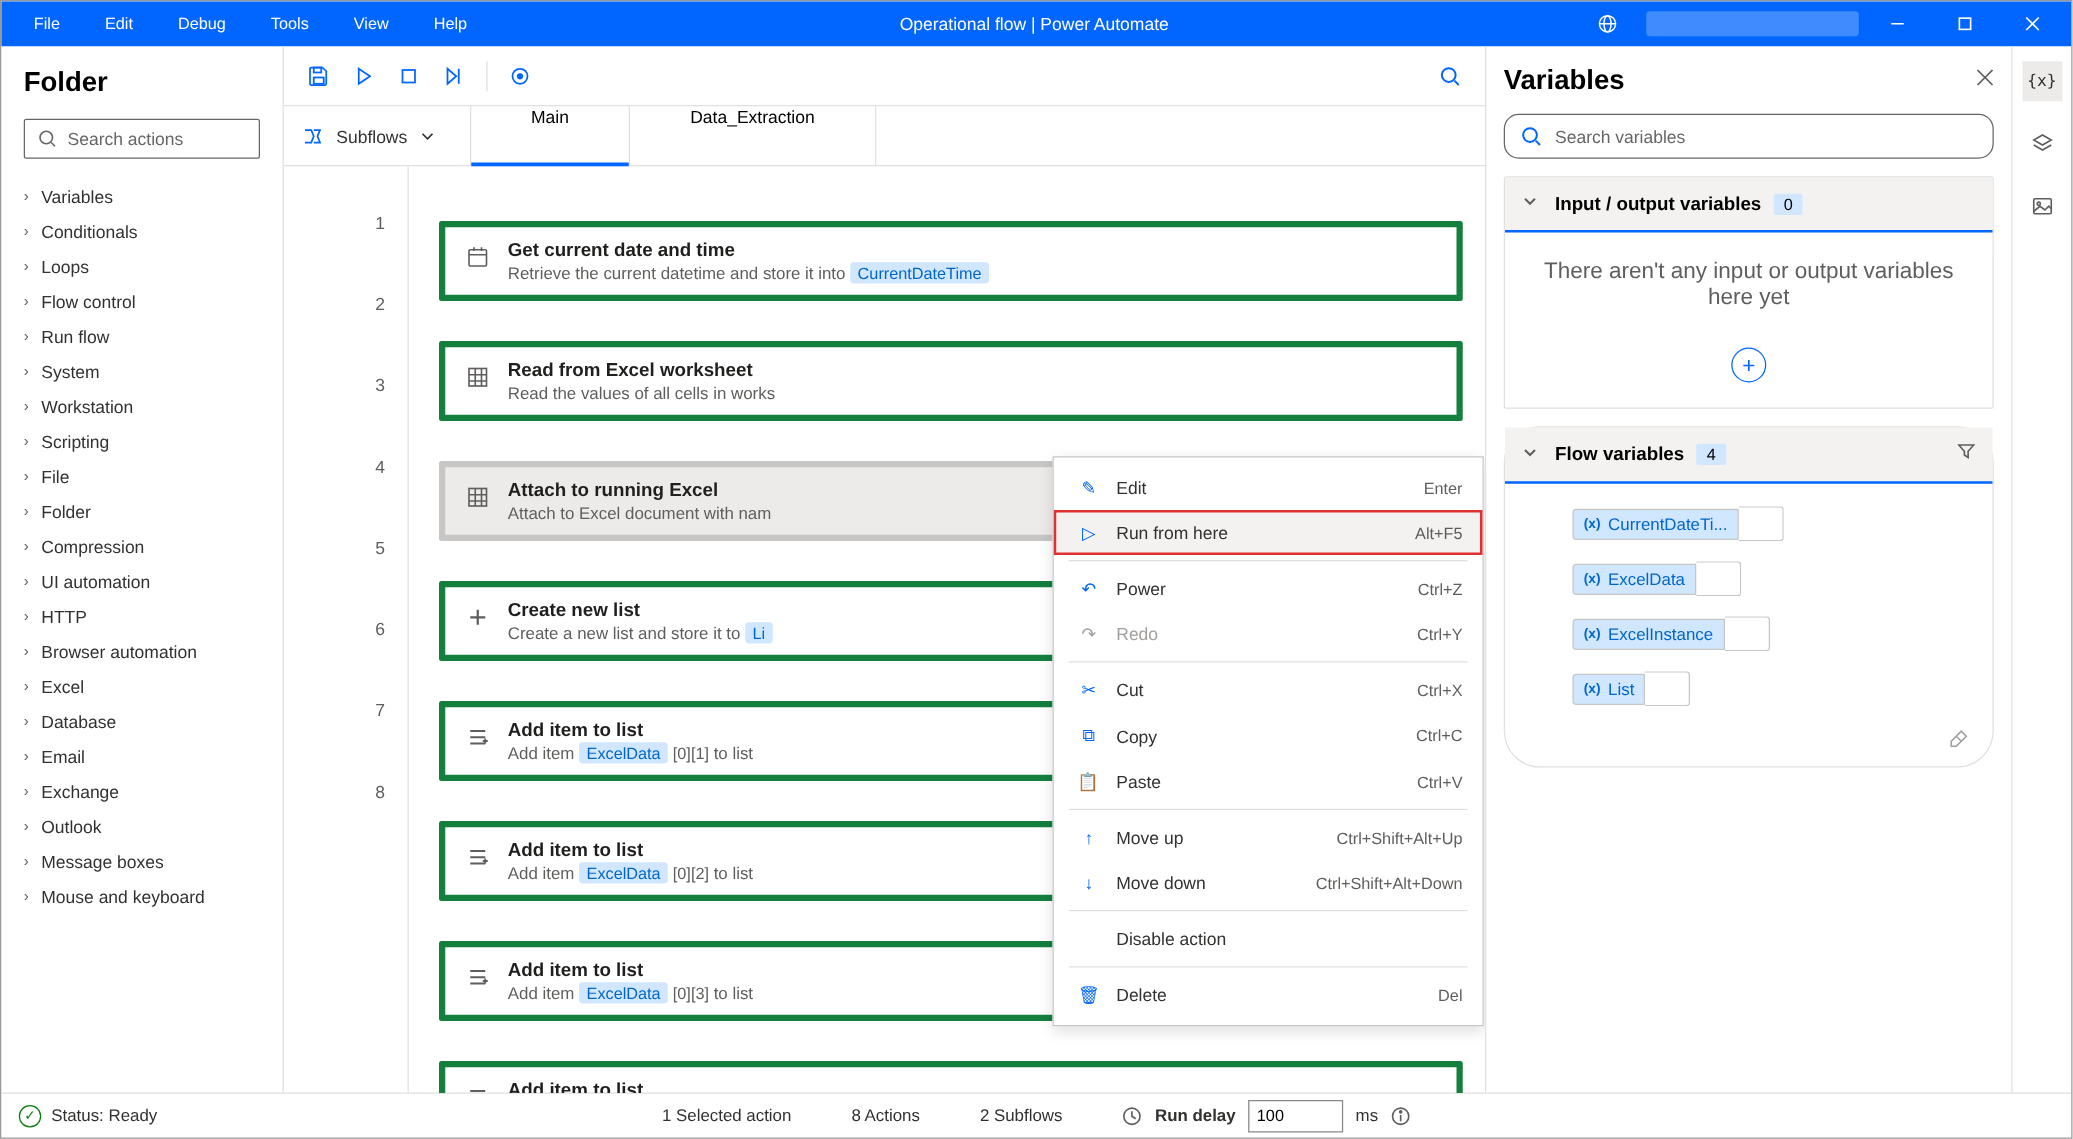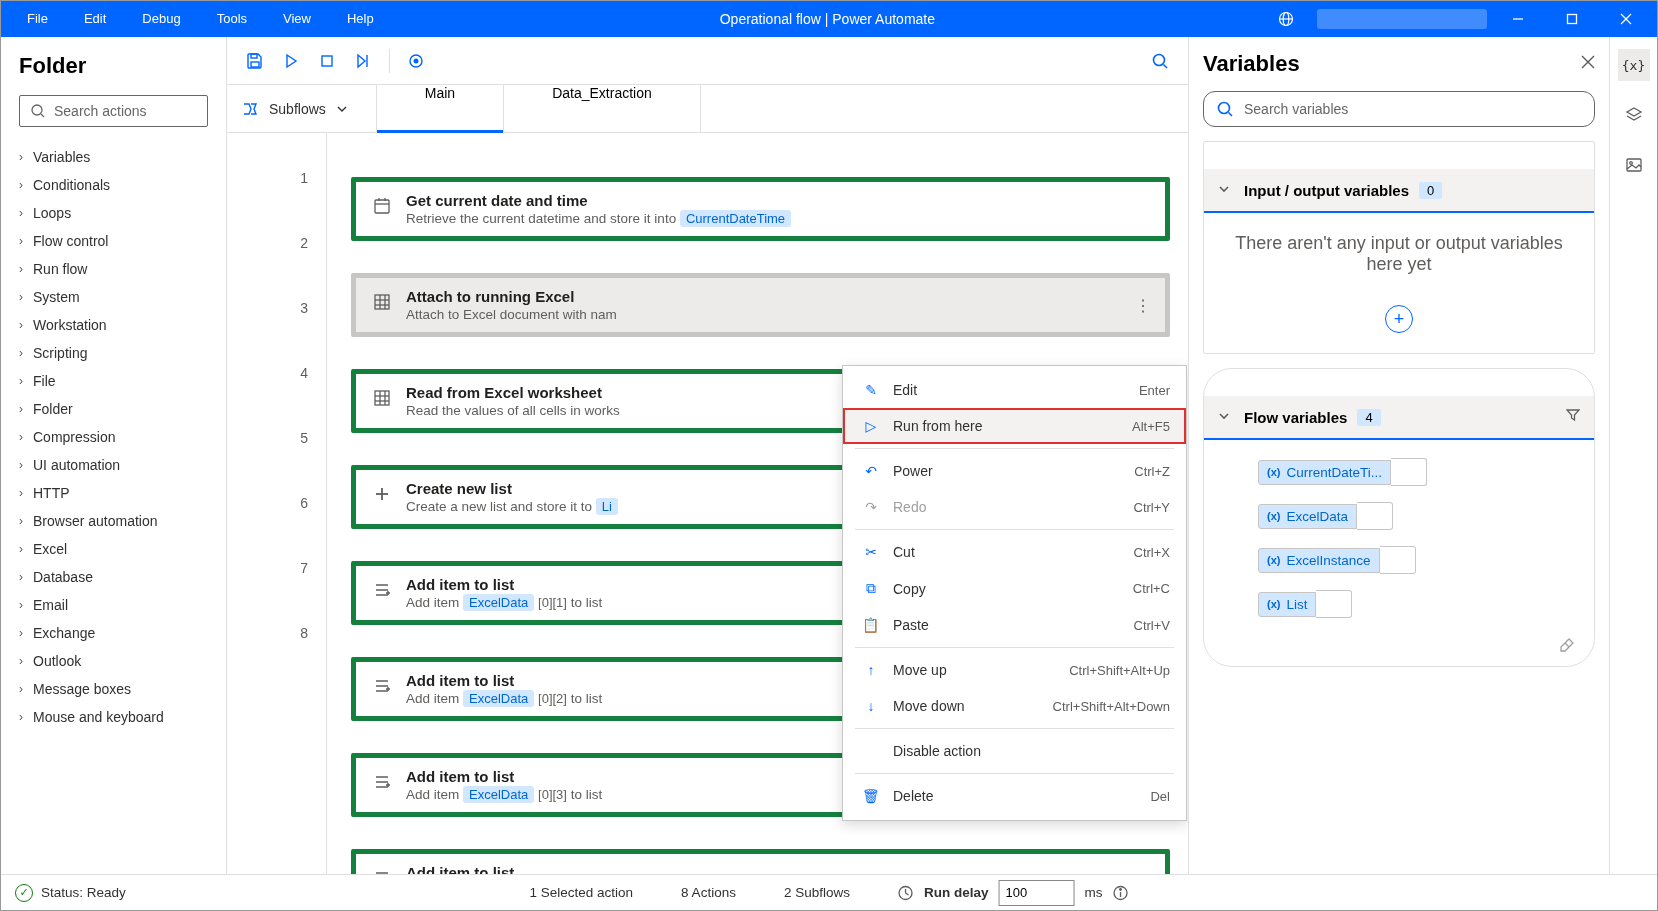--- a/index.html
+++ b/index.html
@@ -54,7 +54,7 @@
 .vars-search { margin:4px 14px 14px; border:1px solid #666; border-radius:12px; height:36px; display:flex; align-items:center; padding:0 12px; color:#666; font-size:14px; }
 .vars-search svg { margin-right:10px; stroke:#0066ff; }
 .var-section { margin:0 14px 14px; border:1px solid #e0e0e0; border-radius:2px; }
-.var-section-hdr { display:flex; align-items:center; padding:12px 14px; background:#f3f2f1; border-bottom:2px solid #0066ff;margin-top:27px; }
+.var-section-hdr { display:flex; align-items:center; padding:12px 14px; background:#f3f2f1; border-bottom:2px solid #0066ff; }
 .var-section-hdr .chev { margin-right:14px; color:#605e5c; }
 .var-section-hdr .title { font-size:15px; font-weight:600; }
 .var-section-hdr .count { background:#d0e7ff; padding:1px 8px; border-radius:2px; margin-left:10px; font-size:13px; }

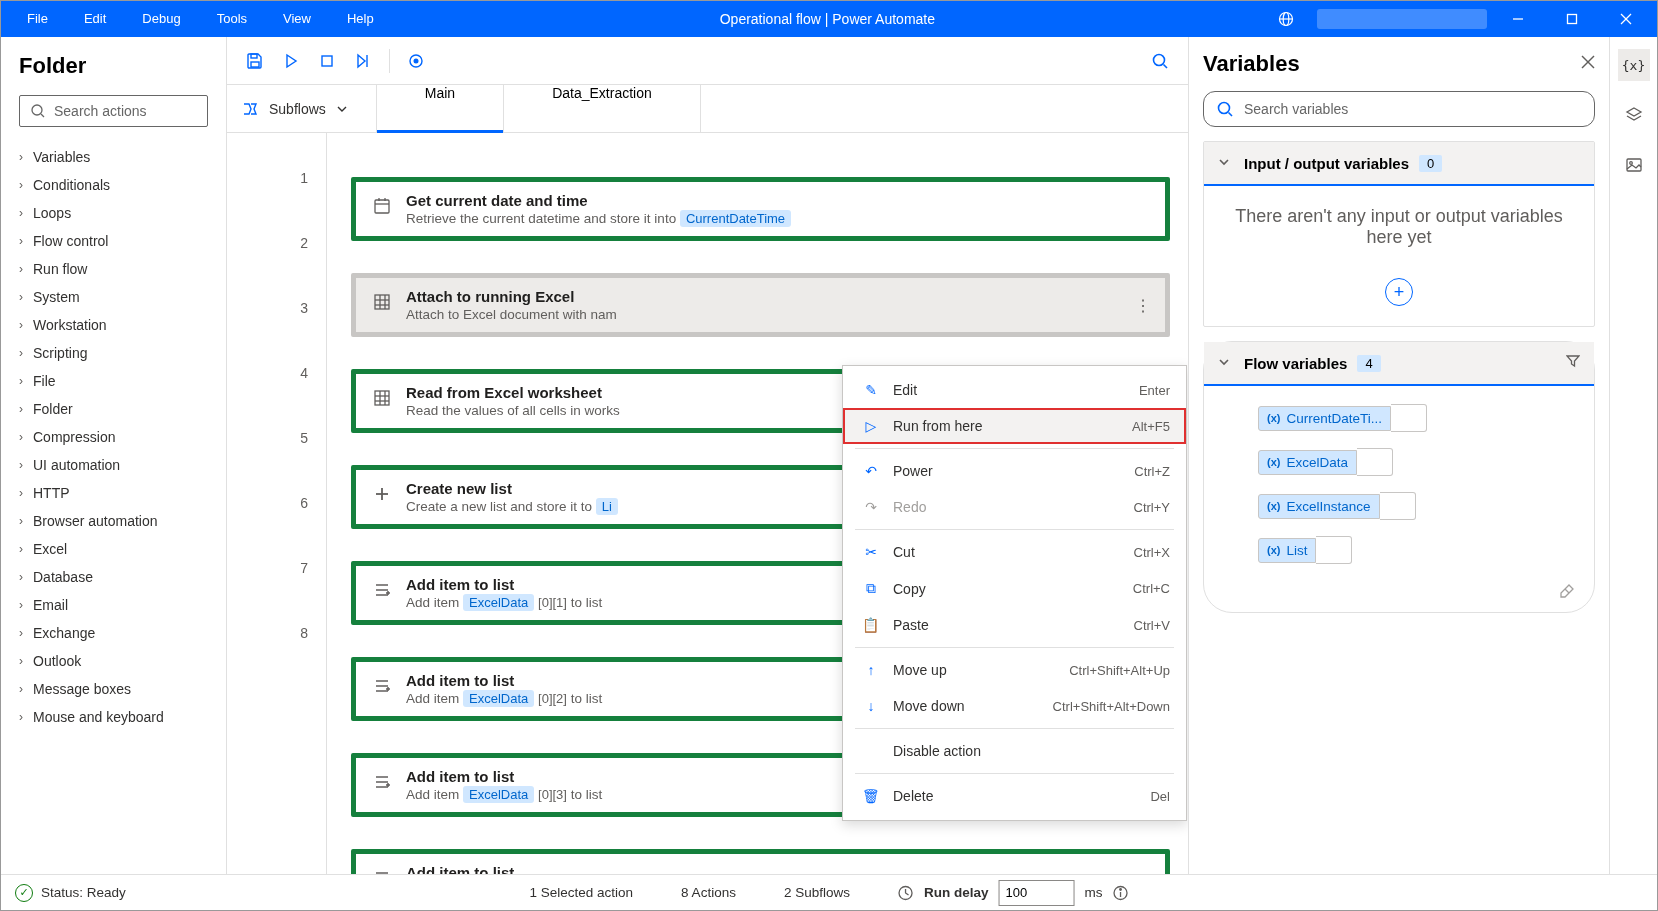--- a/index.html
+++ b/index.html
@@ -298,7 +298,7 @@
               <div class="step-desc">Retrieve the current datetime and store it into  <span class="token">CurrentDateTime</span></div>
             </div>
           </div>
-          <div class="step selected">
+          <div class="step">
             <div class="step-icon">
               <svg width="20" height="20" viewBox="0 0 20 20" fill="none" stroke="#605e5c" stroke-width="1.3">
                 <rect x="3" y="3" width="14" height="14"></rect>
@@ -309,12 +309,11 @@
               </svg>
             </div>
             <div class="step-body">
-              <div class="step-title">Attach to running Excel</div>
-              <div class="step-desc">Attach to Excel document with nam</div>
-            </div>
-            <div style="align-self:center;color:#605e5c;">⋮</div>
-          </div>
-          <div class="step">
+              <div class="step-title">Read from Excel worksheet</div>
+              <div class="step-desc">Read the values of all cells in works</div>
+            </div>
+          </div>
+          <div class="step selected">
             <div class="step-icon">
               <svg width="20" height="20" viewBox="0 0 20 20" fill="none" stroke="#605e5c" stroke-width="1.3">
                 <rect x="3" y="3" width="14" height="14"></rect>
@@ -325,9 +324,10 @@
               </svg>
             </div>
             <div class="step-body">
-              <div class="step-title">Read from Excel worksheet</div>
-              <div class="step-desc">Read the values of all cells in works</div>
-            </div>
+              <div class="step-title">Attach to running Excel</div>
+              <div class="step-desc">Attach to Excel document with nam</div>
+            </div>
+            <div style="align-self:center;color:#605e5c;">⋮</div>
           </div>
           <div class="step">
             <div class="step-icon">

